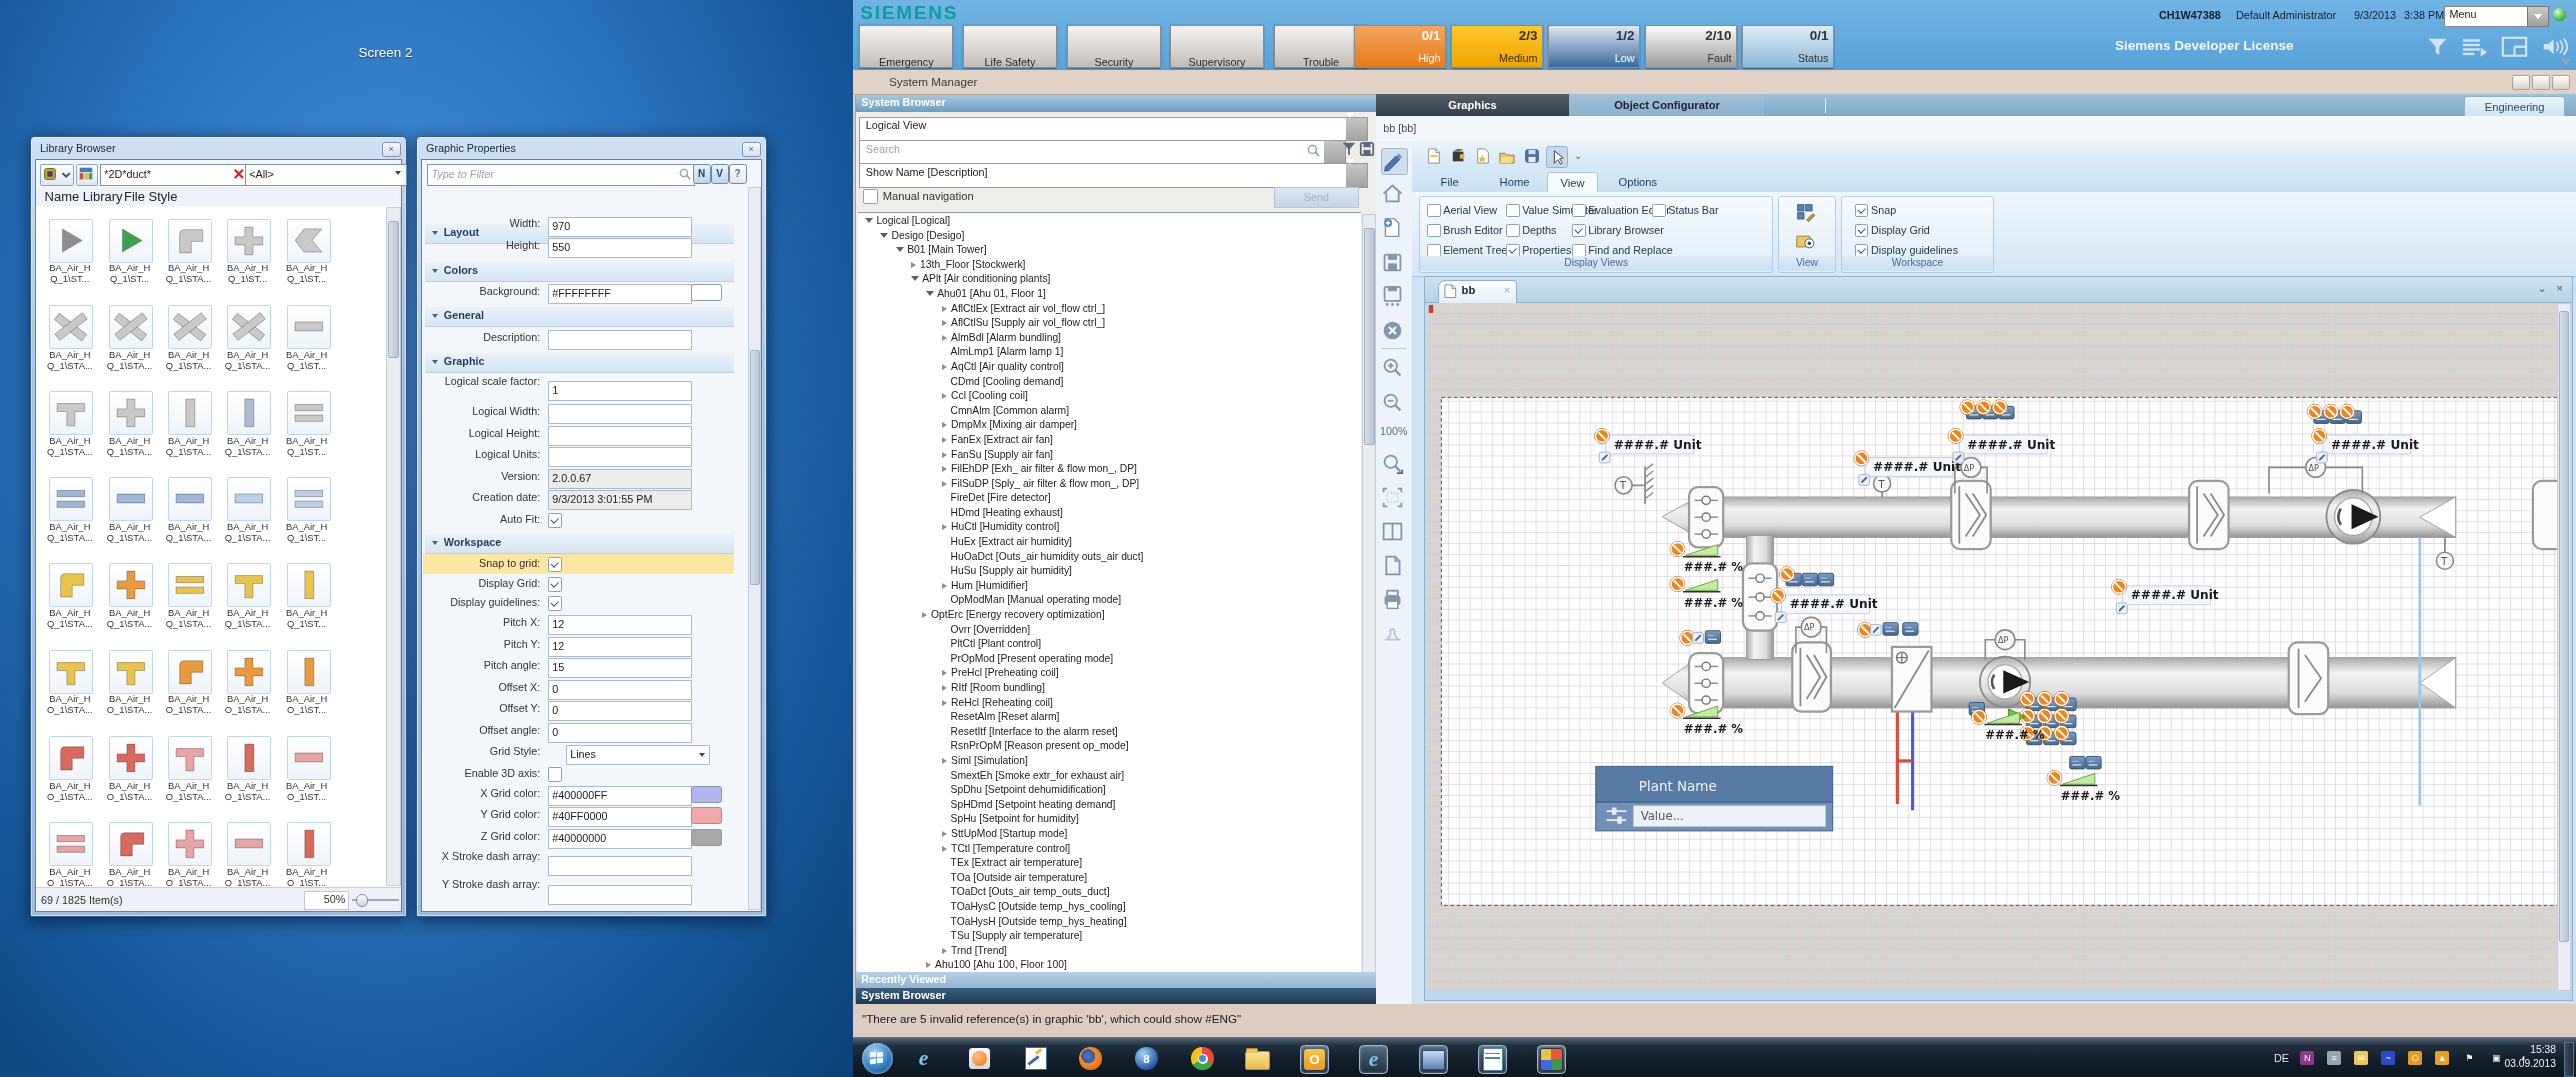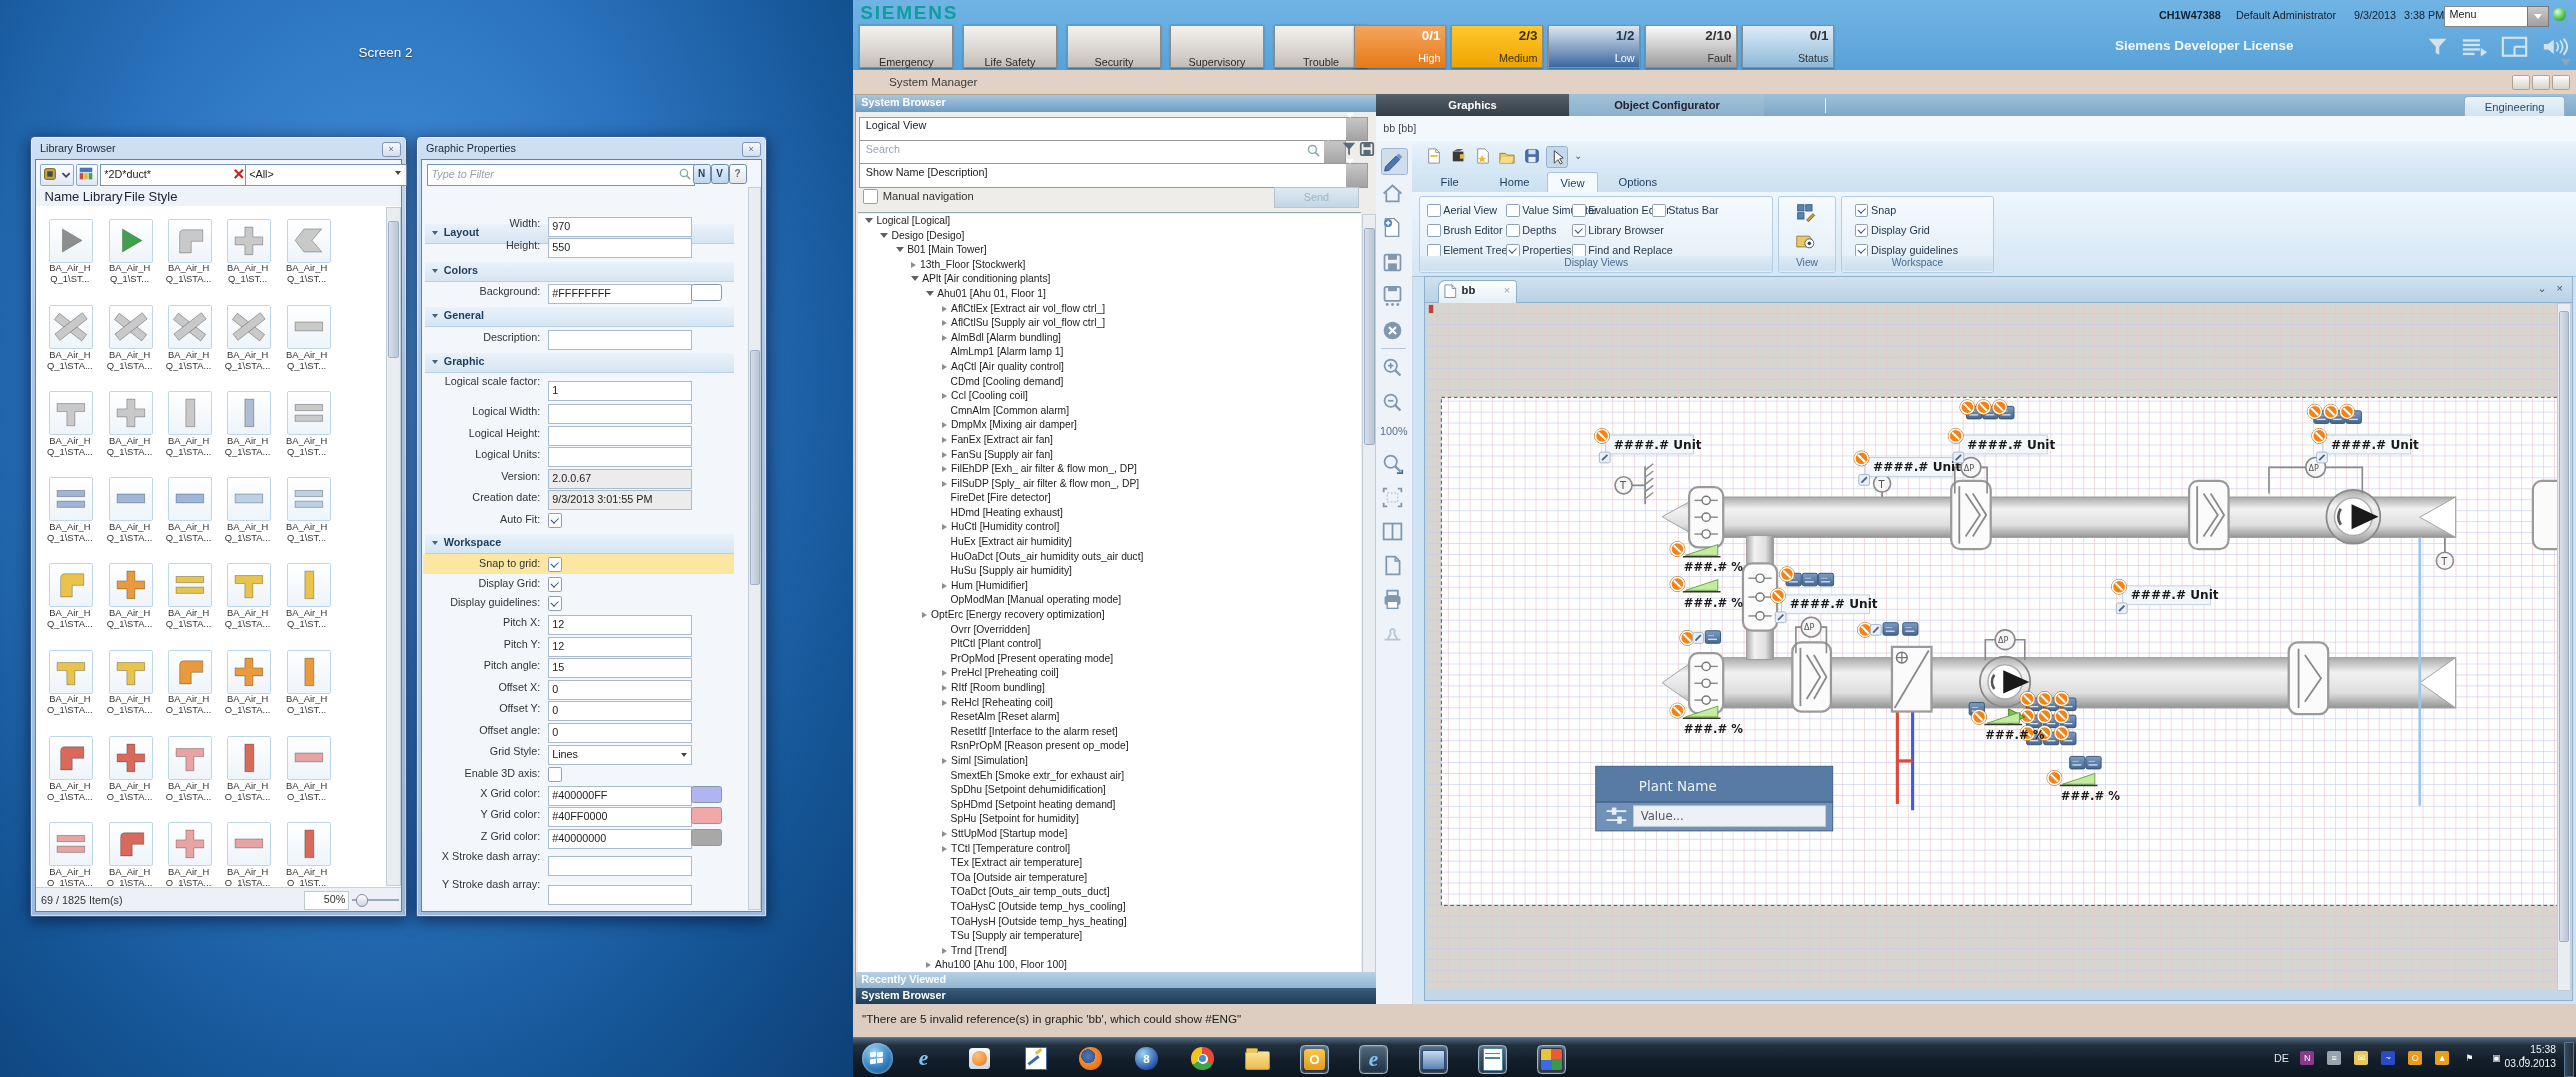--- a/index.html
+++ b/index.html
@@ -459,7 +459,7 @@
           <div class="gp-lbl" style="top: 538px; left: 3.6px; position: absolute;">Offset angle:</div>
           <div class="gp-in" style="top: 536px; position: absolute;">0</div>
           <div class="gp-lbl" style="top: 559px; left: 3.6px; position: absolute;">Grid Style:</div>
-          <div class="gp-in" style="top: 558px; position: absolute;">Lines<span style="right: 3.6px; top: 6.3px; width: 0px; height: 0px; border-left: 3.6px solid transparent; border-right: 3.6px solid transparent; border-top: 4.5px solid rgb(68, 68, 68); position: absolute;"></span></div>
+          <div class="gp-in" style="top: 558px; position: absolute; margin-left: 18px;">Lines<span style="right: 3.6px; top: 6.3px; width: 0px; height: 0px; border-left: 3.6px solid transparent; border-right: 3.6px solid transparent; border-top: 4.5px solid rgb(68, 68, 68); position: absolute;"></span></div>
           <div class="gp-lbl" style="top: 581px; left: 3.6px; position: absolute;">Enable 3D axis:</div>
           <div class="cb" style="left: 126px; top: 580px; position: absolute;"></div>
           <div class="gp-lbl" style="top: 601px; left: 3.6px; position: absolute;">X Grid color:</div>

